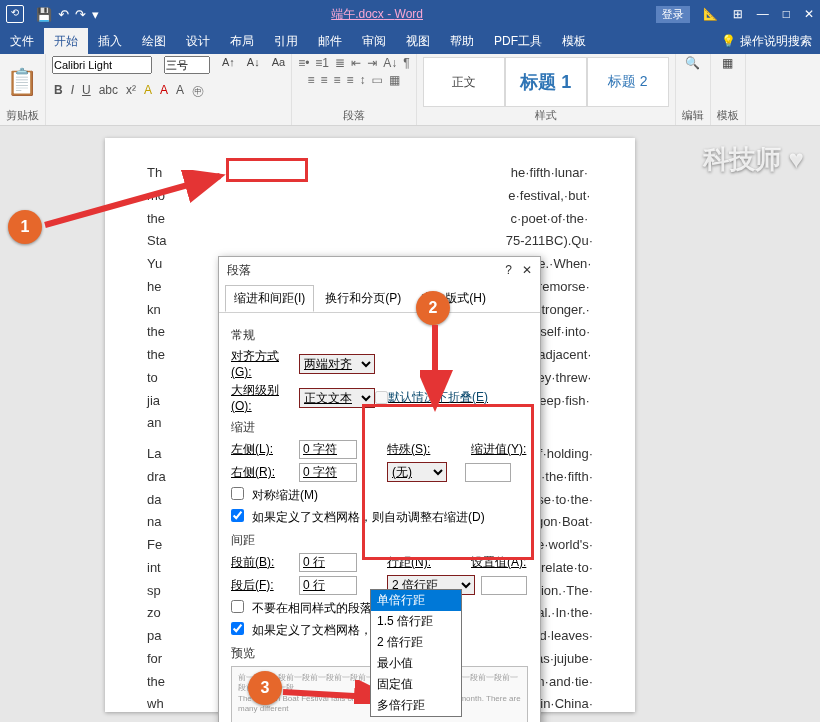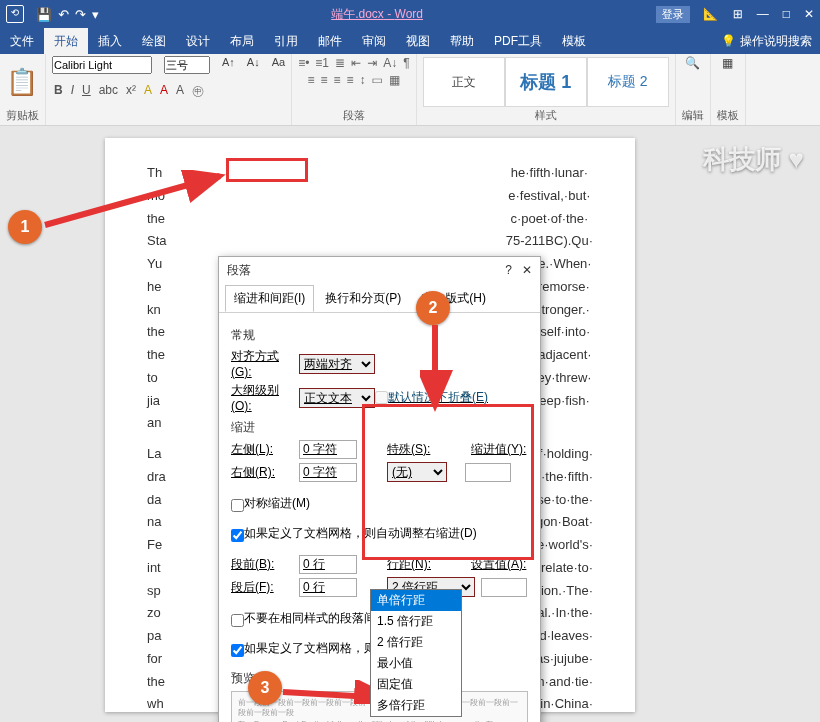--- a/index.html
+++ b/index.html
@@ -58,7 +58,7 @@
   .row .sel-w2 { width: 60px; }
   .row .lab2 { width: 54px; text-align: left; margin-left: 30px; }
   .row .lab3 { margin-left: 30px; }
-  .cbx { display: flex; gap: 0; align-items: flex-end; margin: 13px 0; font-size: 12px; }
+  .cbx { display: flex; gap: 8px; align-items: flex-start; margin: 5px 0; font-size: 12px; }
   .preview { border: 1px solid #bdbdbd; height: 100px; margin-top: 4px; background: linear-gradient(#f9f9f9,#f9f9f9); font-size: 8px; color: #9c9c9c; padding: 6px; line-height: 1.3; }
 
   .dropdown { position: absolute; left: 370px; top: 463px; width: 92px; background: #fff; border: 1px solid #767676; z-index: 5; font-size: 12px; }

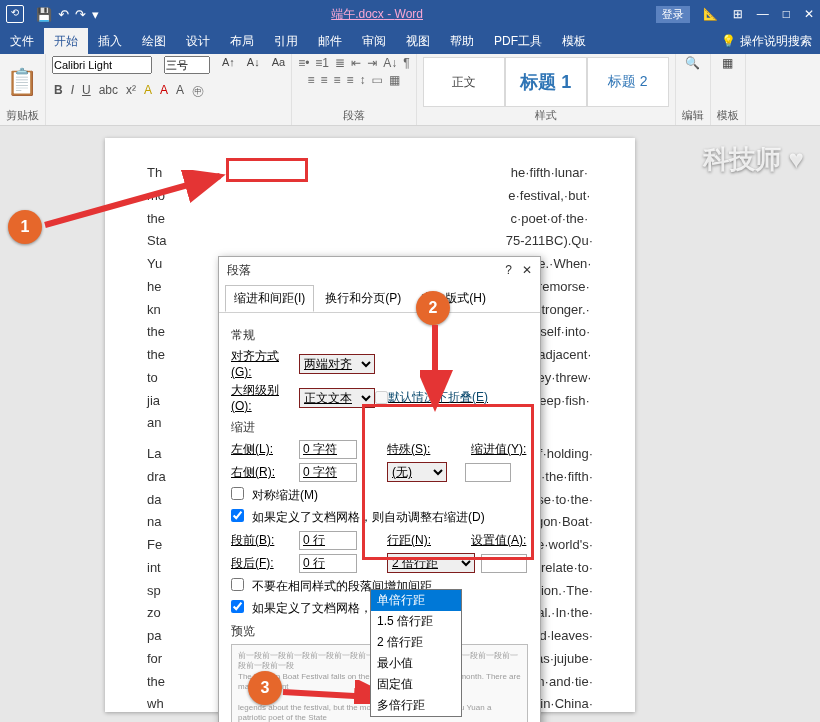--- a/index.html
+++ b/index.html
@@ -302,6 +302,7 @@
           <span>如果定义了文档网格，则自动调整右缩进(D)</span>
         </div>
 
+      <div class="sect">间距</div>
       <div class="row">
         <label>段前(B):</label>
         <input type="text" value="0 行" style="">

